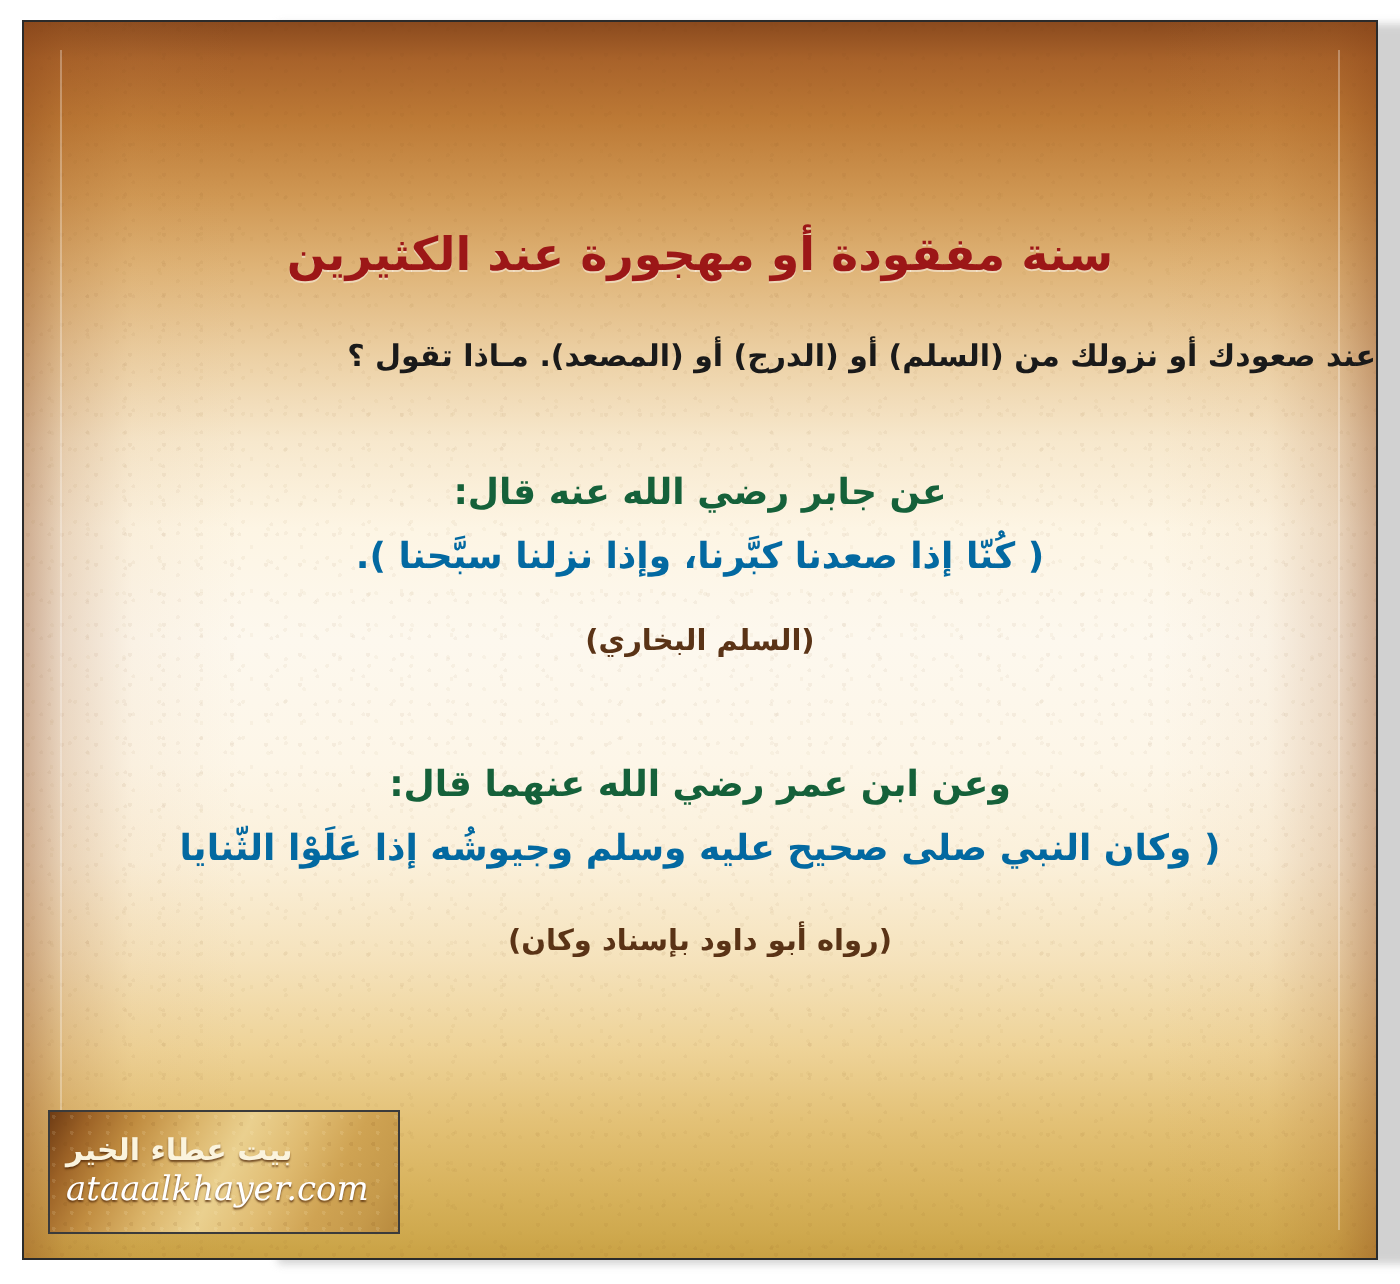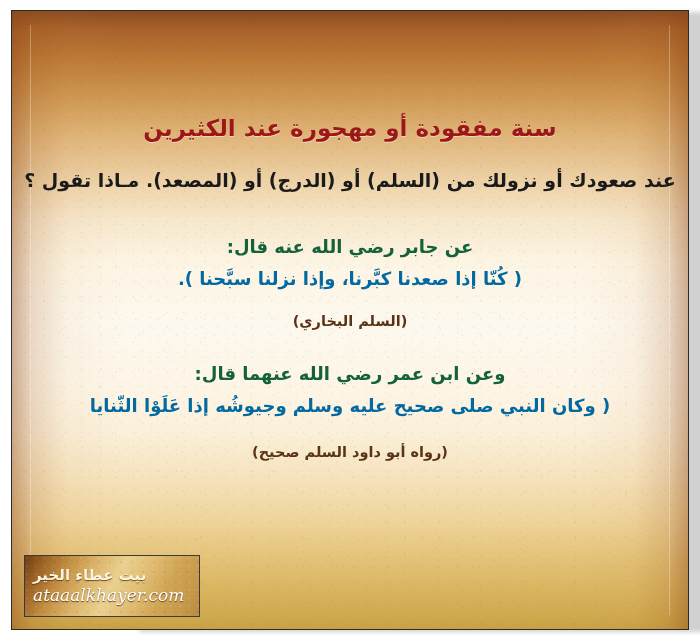--- a/index.html
+++ b/index.html
@@ -135,9 +135,10 @@
     position: absolute;
     top: 158px;
     left: 0; right: 0;
-    font-size: 19px;
+    font-size: 15px;
     font-weight: bold;
     color: #1a1a1a;
+    text-align: right;
   }
 
   .hadith-block-1 {

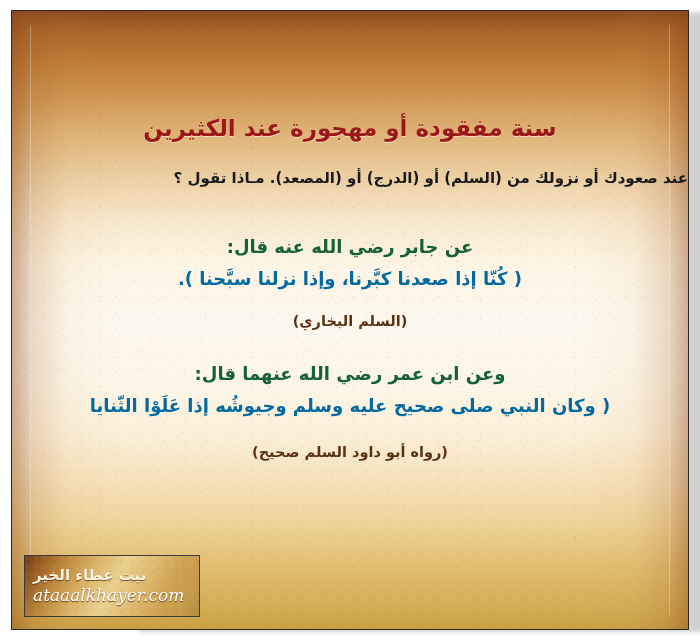--- a/index.html
+++ b/index.html
@@ -148,7 +148,7 @@
   }
   .hadith-block-2 {
     position: absolute;
-    top: 352px;
+    top: 371px;
     left: 0; right: 0;
   }
 

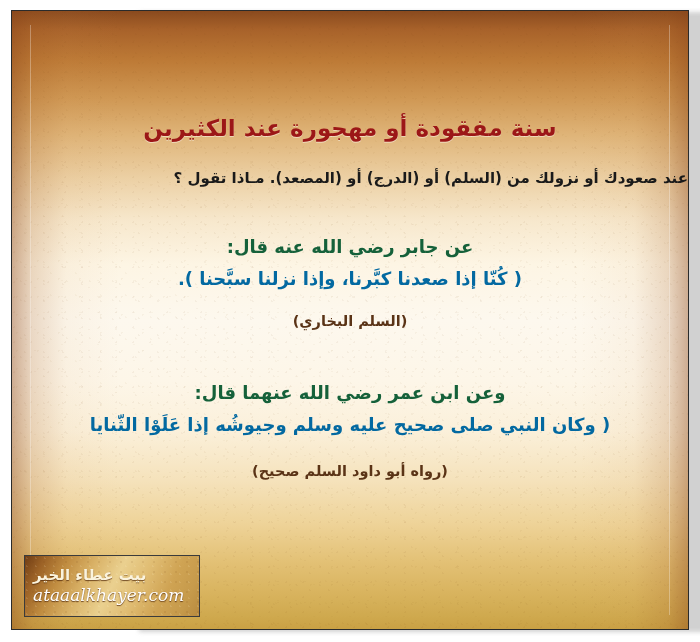--- a/index.html
+++ b/index.html
@@ -286,7 +286,7 @@
       <div class="hadith-block-2">
         <div class="narrator">وعن ابن عمر رضي الله عنهما قال:</div>
         <div class="hadith-text">( وكان النبي صلى صحيح عليه وسلم وجيوشُه إذا عَلَوْا الثّنايا</div>
-        <div class="source source-2">(رواه أبو داود السلم صحيح)</div>
+        <div class="source source-2">(رواه أبو داود بإسناد وكان)</div>
       </div>
 
     </div>

